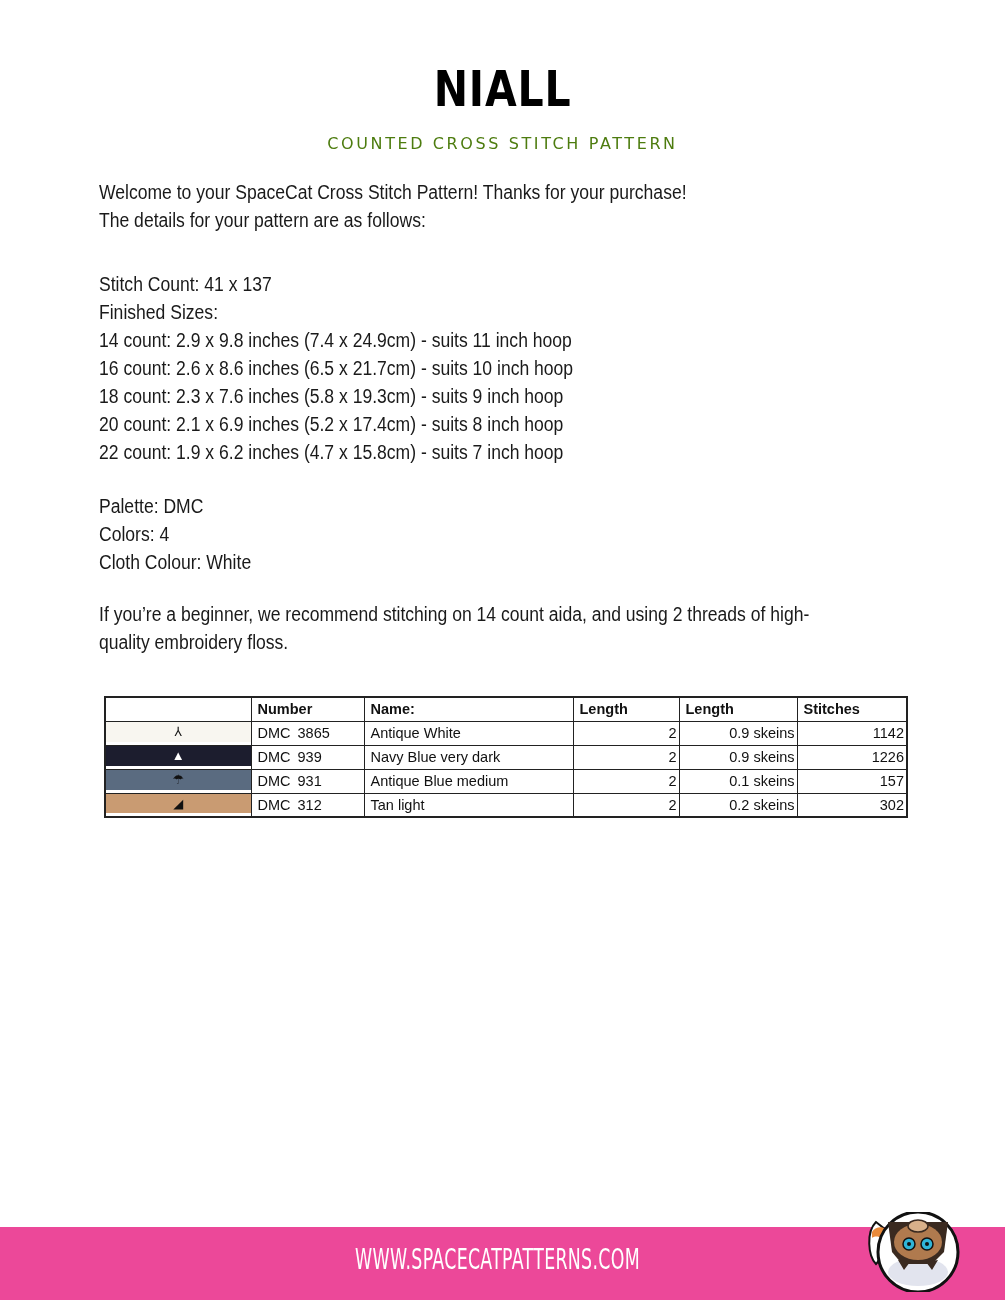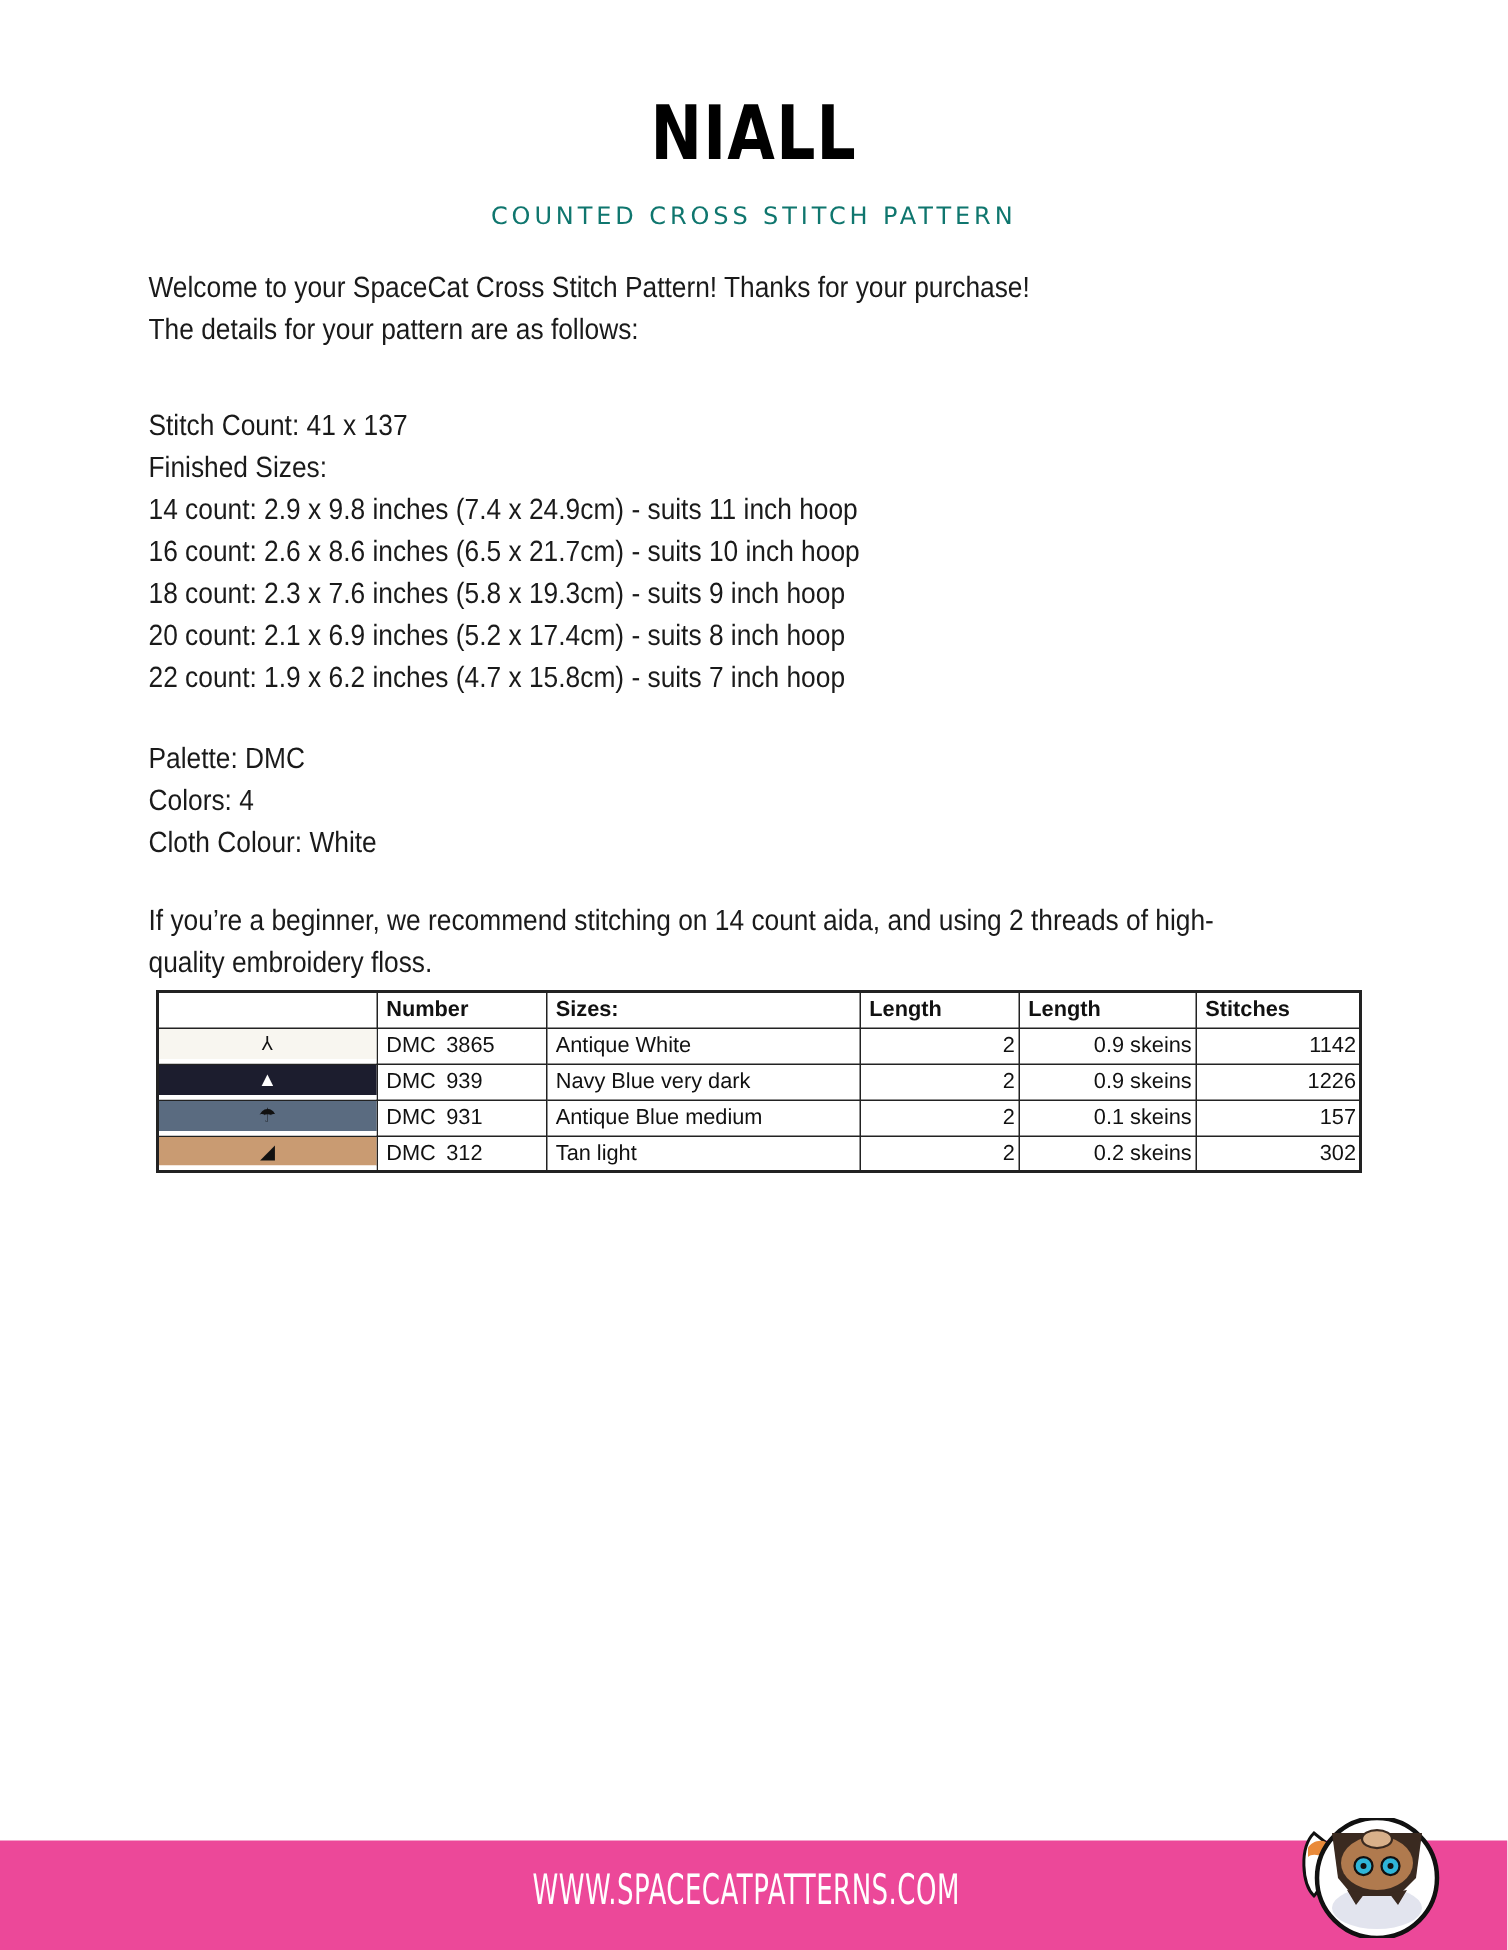--- a/index.html
+++ b/index.html
@@ -18,7 +18,7 @@
   .subtitle {
     position: absolute; left: 0; width: 1005px; top: 134px; text-align: center;
     font-family: "DejaVu Sans", sans-serif; font-size: 16px; letter-spacing: 2.6px;
-    color: #0f766e;
+    color: #4d7c0f;
   }
   .body-text {
     position: absolute; left: 99px; width: 820px;

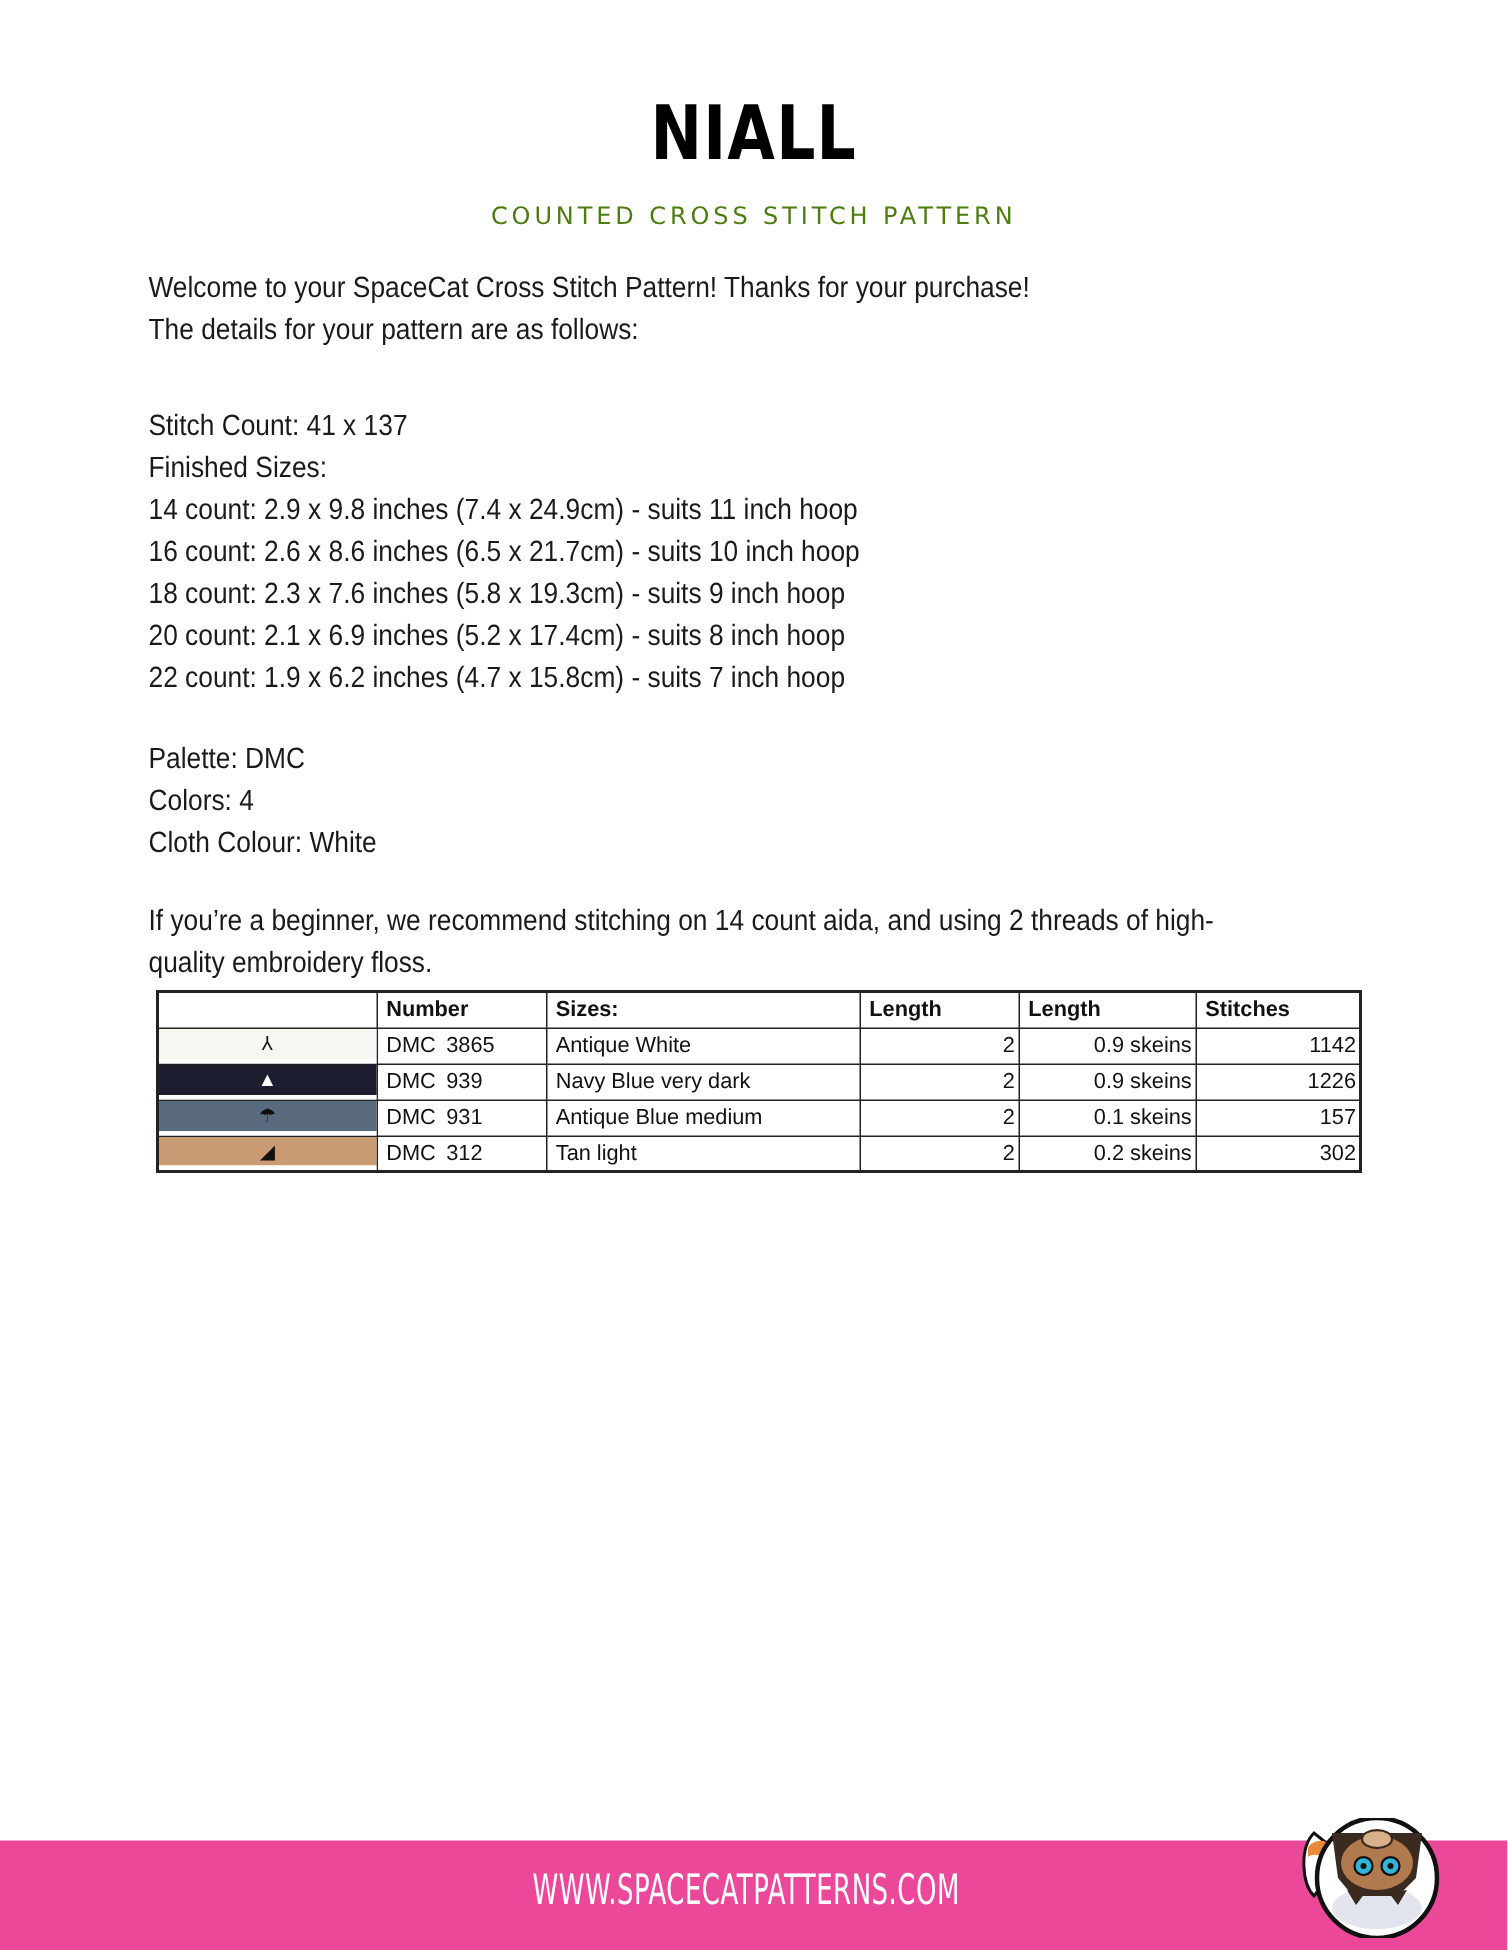--- a/index.html
+++ b/index.html
@@ -34,7 +34,7 @@
   #advice .line { white-space: normal; }
 
   table.floss {
-    position: absolute; left: 104px; top: 660px; width: 804px;
+    position: absolute; left: 104px; top: 696px; width: 804px;
     border-collapse: collapse;
     font-family: "Liberation Sans", sans-serif; font-size: 14.5px; color: #111;
     border: 2px solid #222;

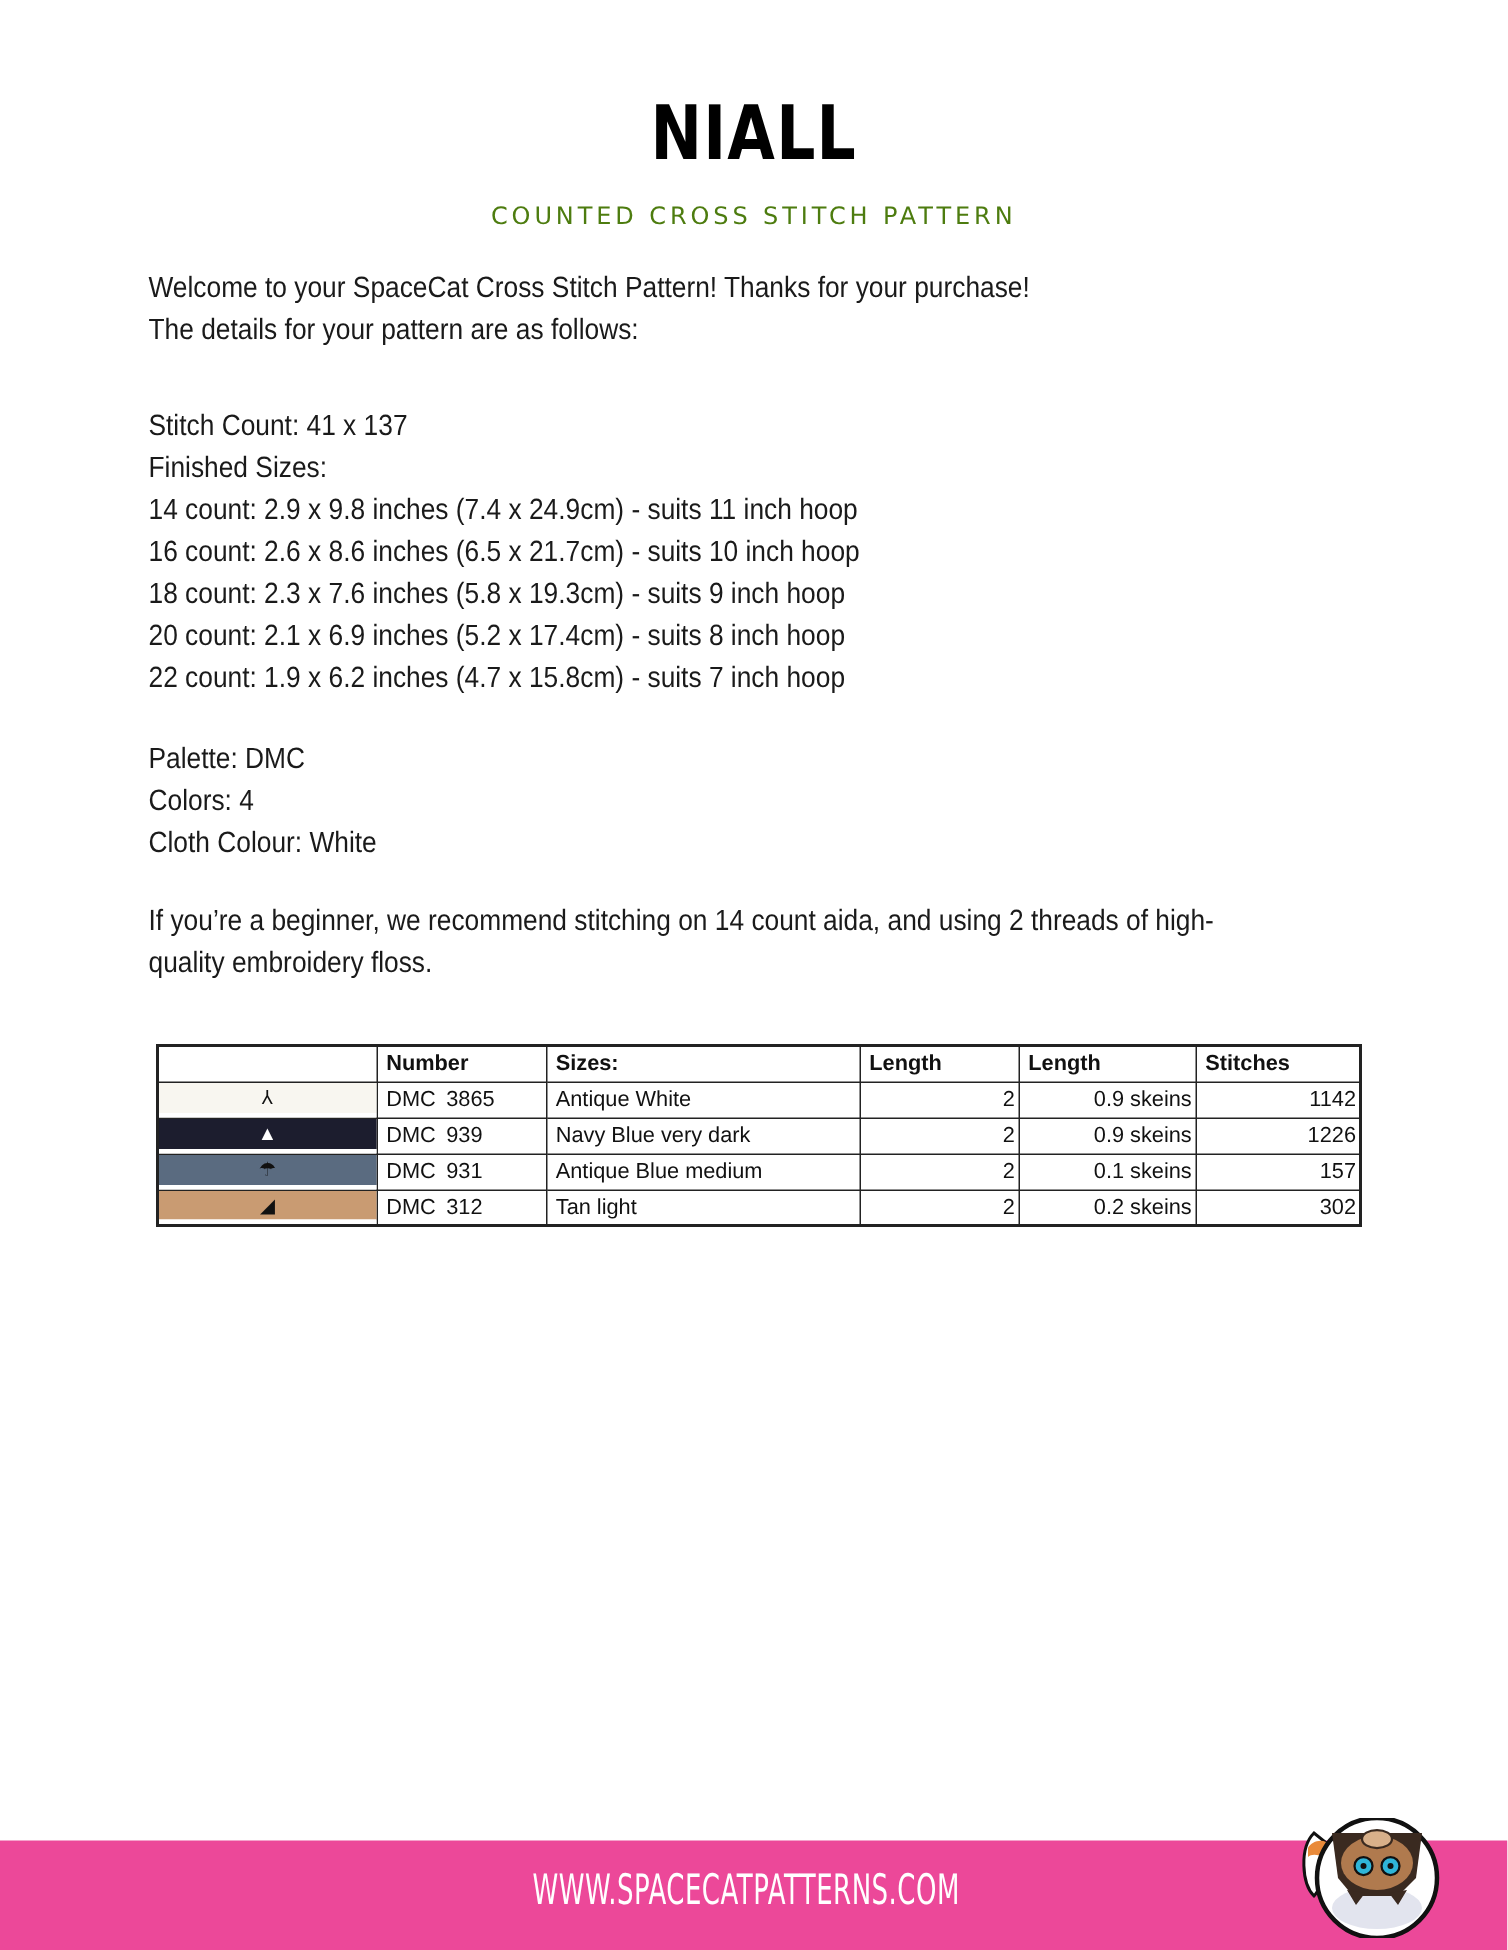--- a/index.html
+++ b/index.html
@@ -102,7 +102,7 @@
     <tr>
       <th style="width:146px"></th>
       <th style="width:113px">Number</th>
-      <th style="width:209px">Sizes:</th>
+      <th style="width:209px">Name:</th>
       <th style="width:106px">Length</th>
       <th style="width:118px">Length</th>
       <th>Stitches</th>

